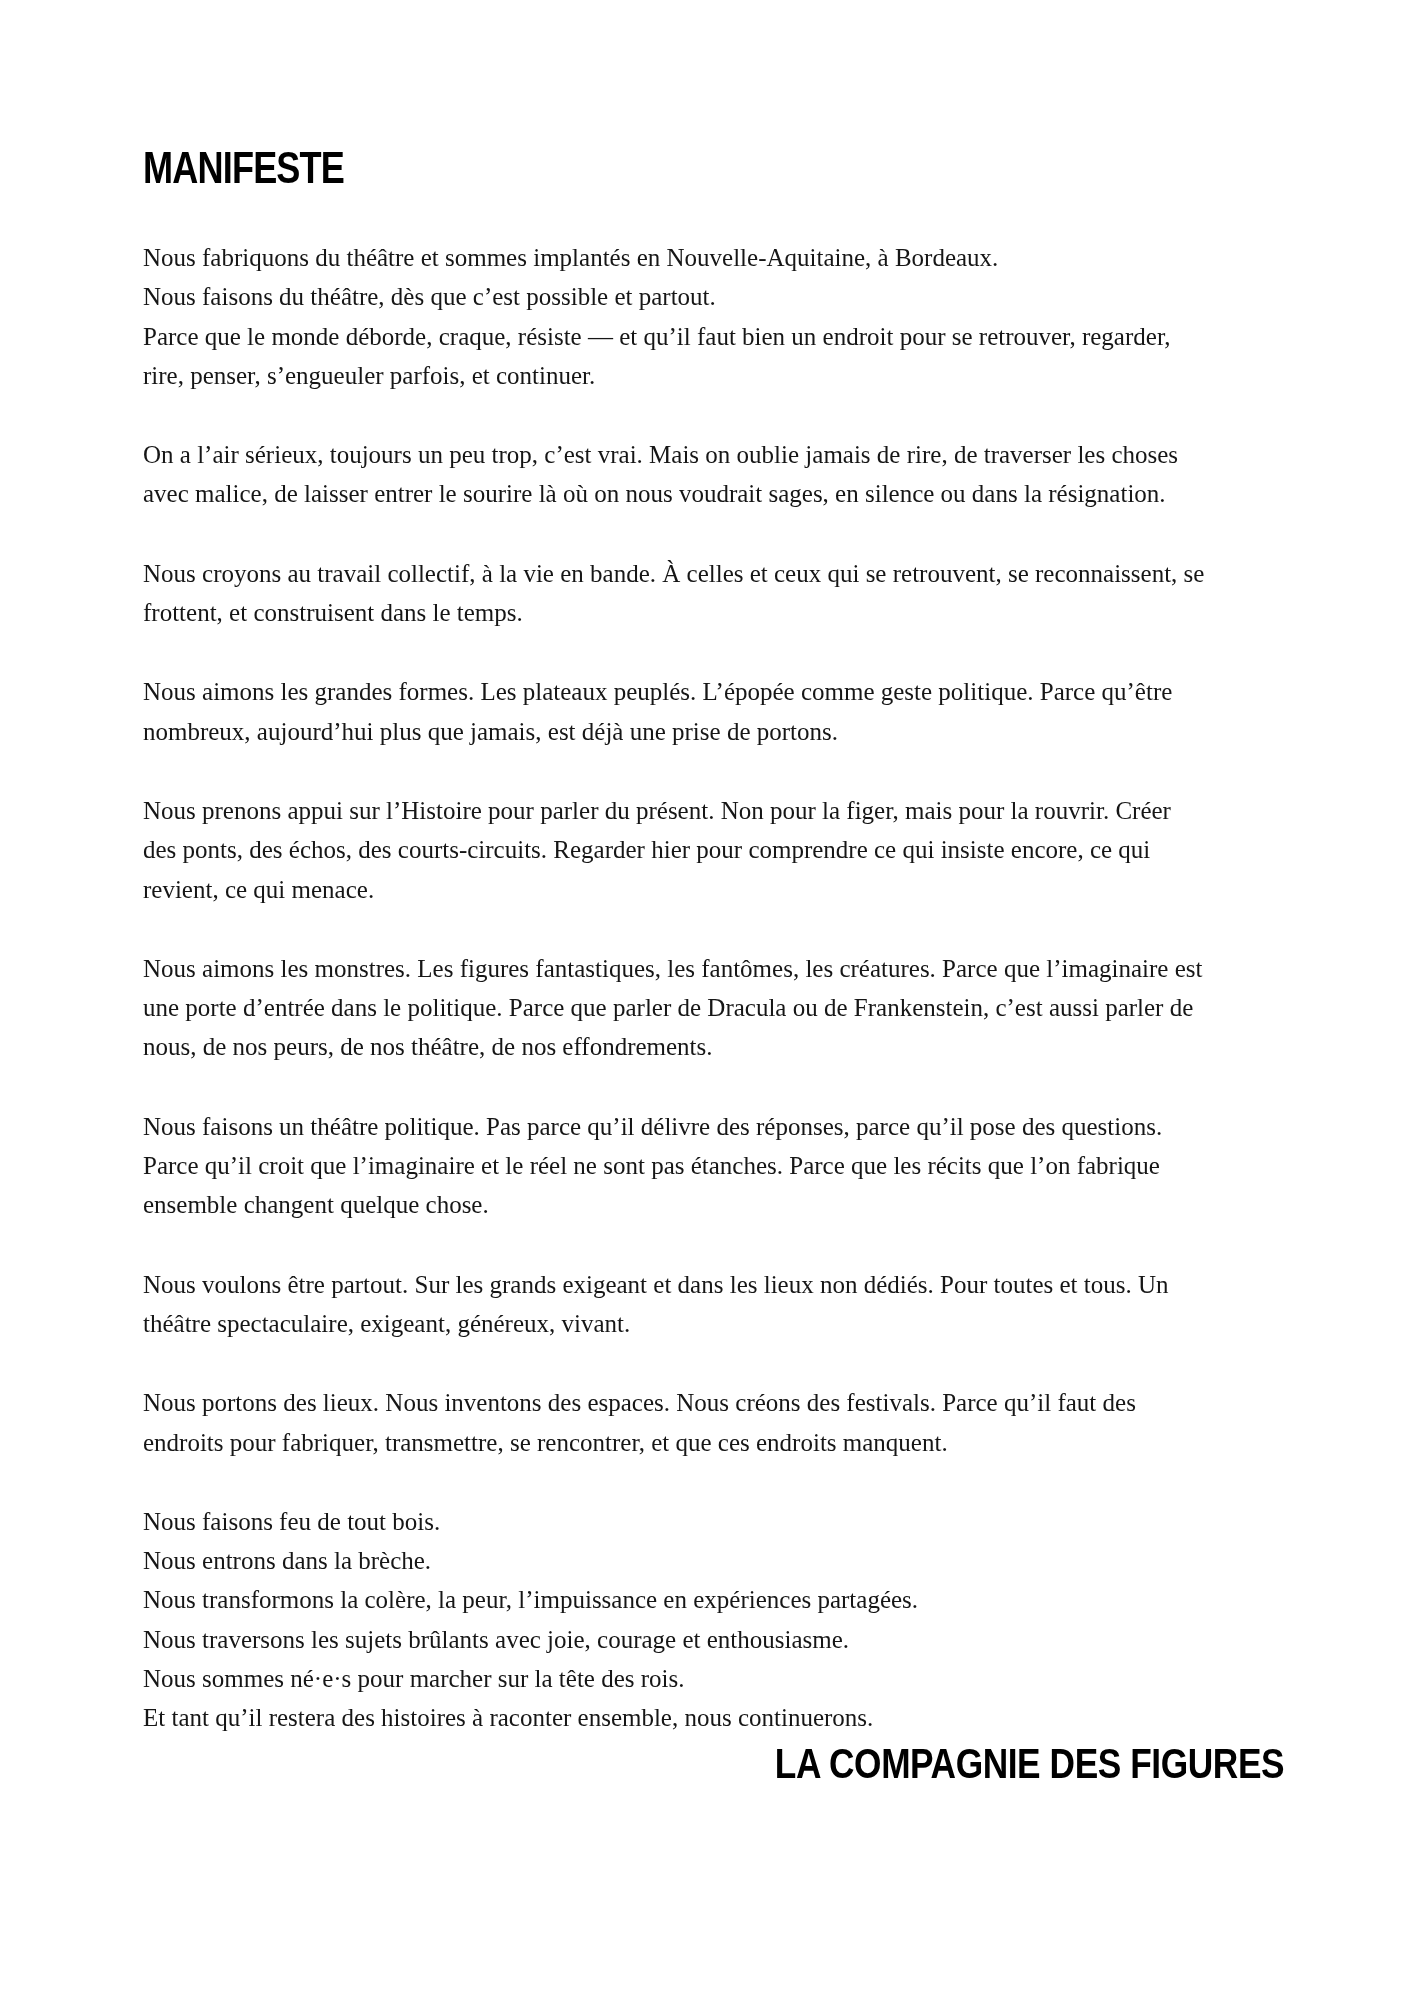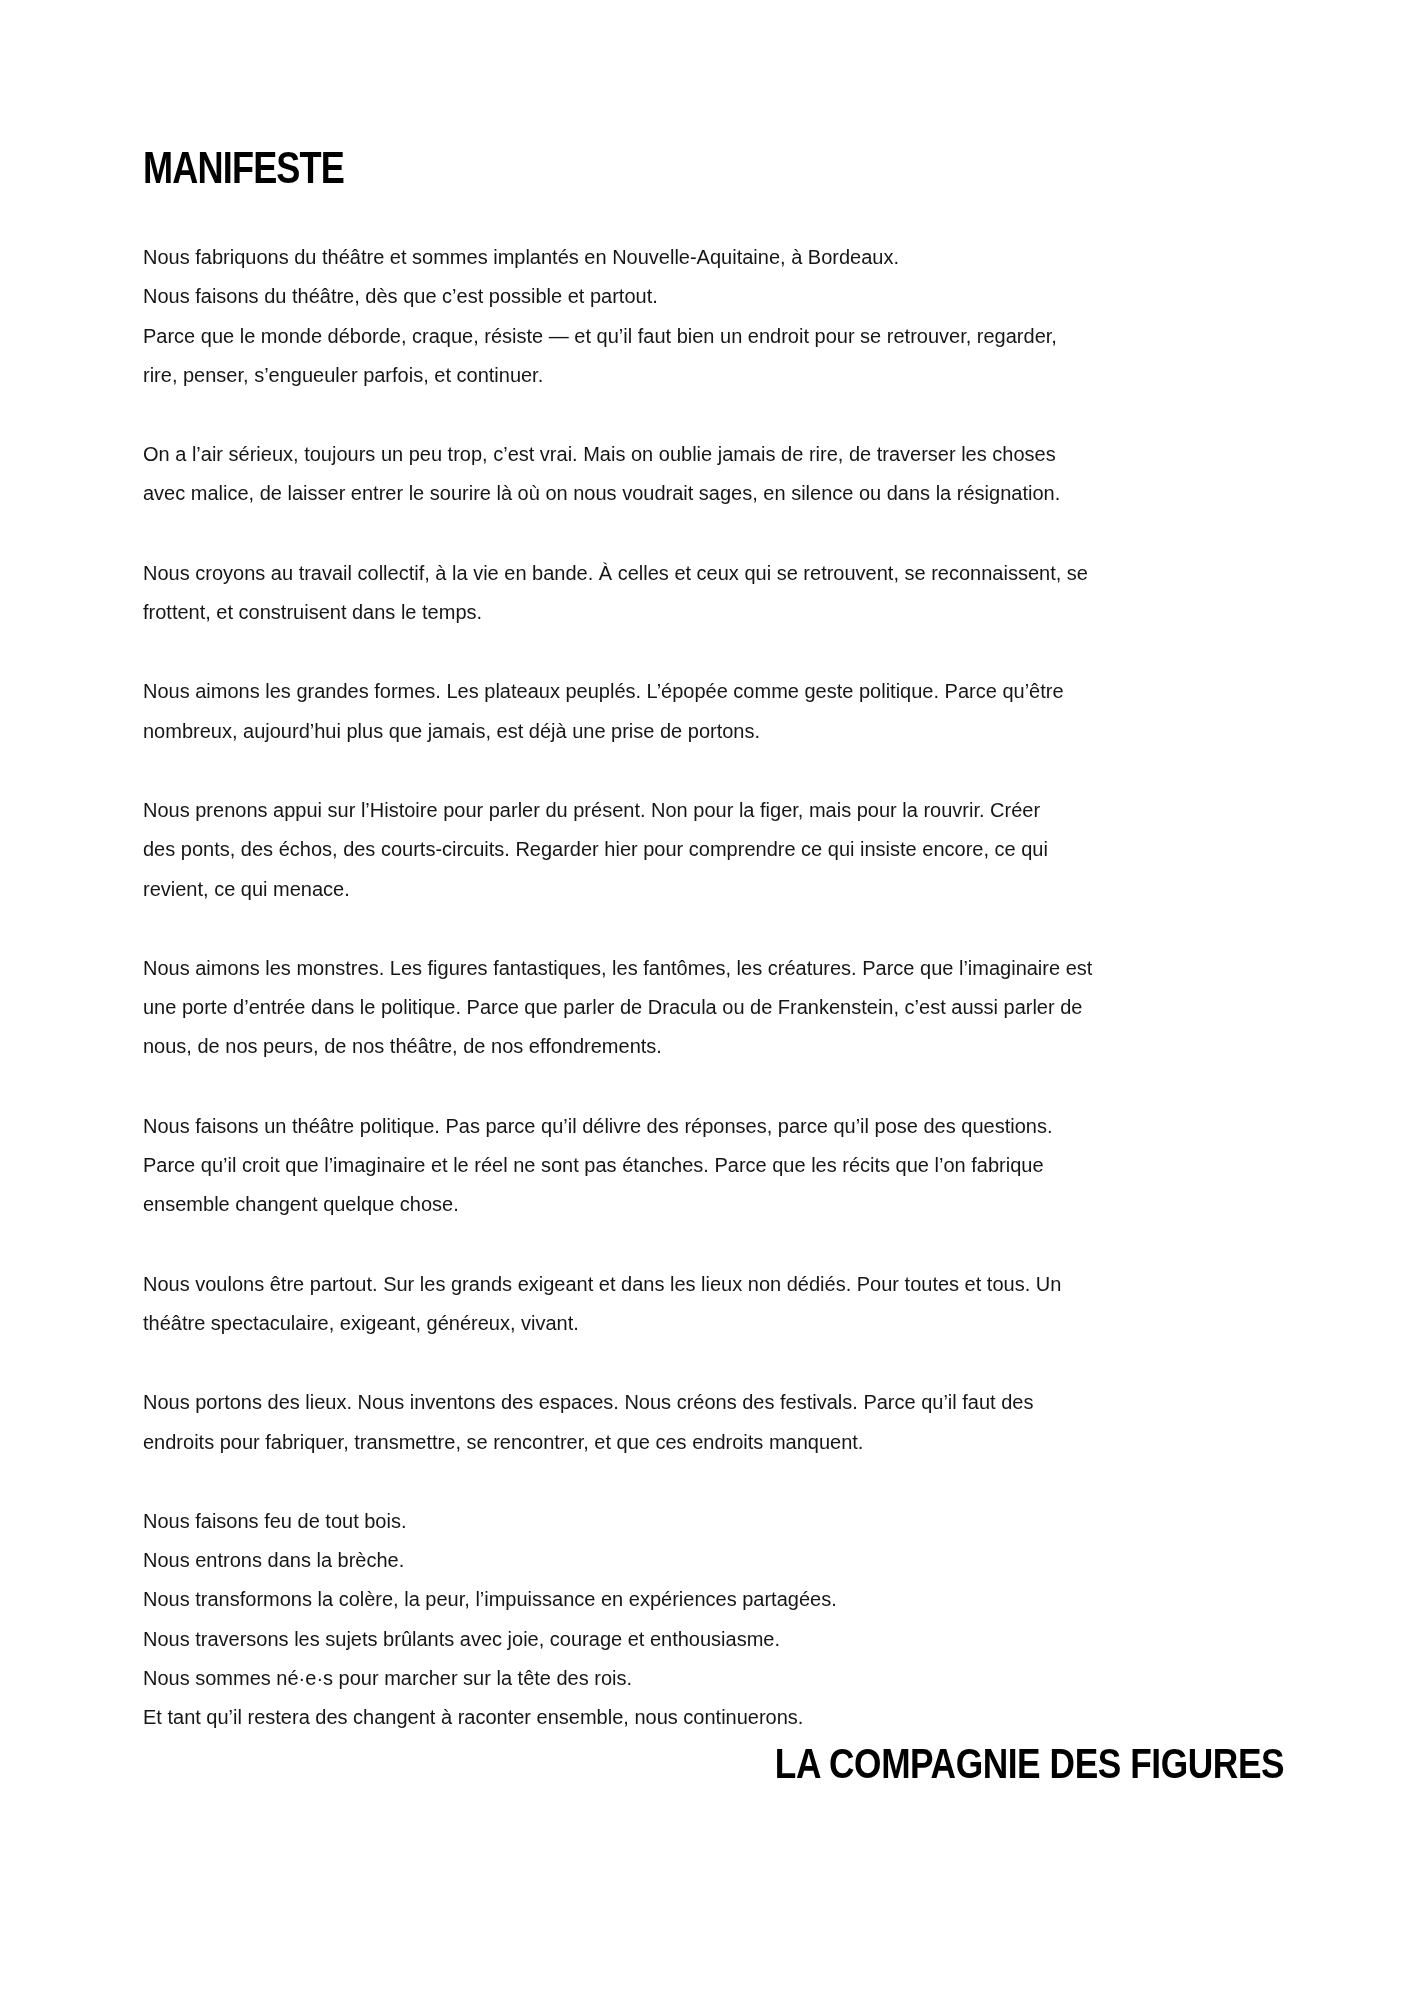--- a/index.html
+++ b/index.html
@@ -43,8 +43,8 @@
     }
     .para {
       margin: 0 0 40px 0;
-      font-family: Liberation Sans, sans-serif;
-      font-size: 20px;
+      font-family: Liberation Serif, serif;
+      font-size: 25px;
       line-height: 39.3px;
       color: #161616;
     }

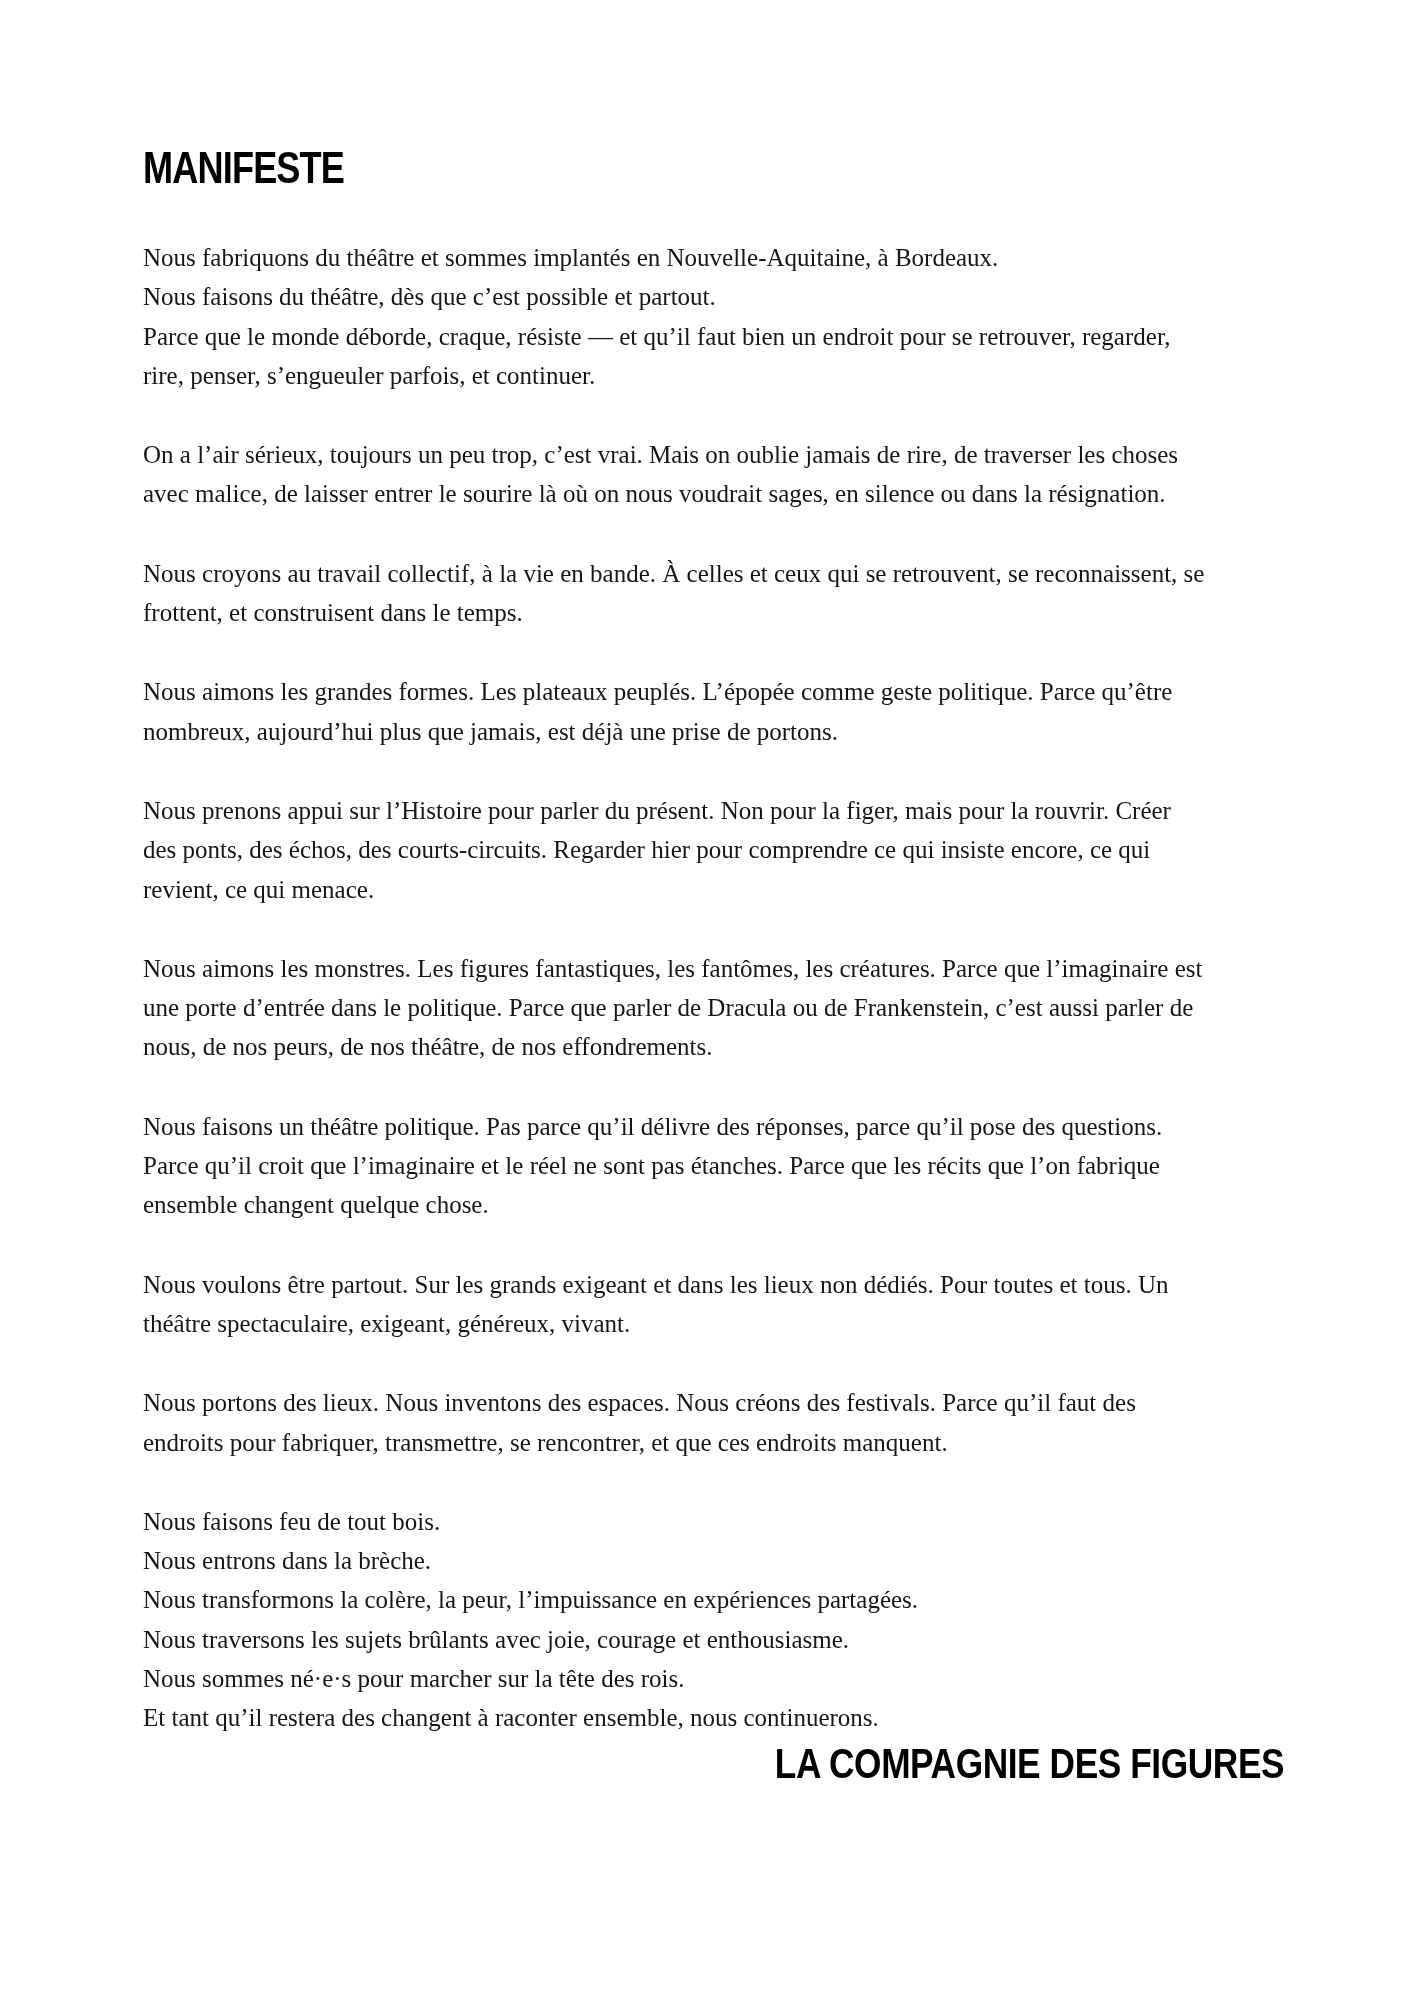--- a/index.html
+++ b/index.html
@@ -122,7 +122,7 @@
       <span class="line">Nous transformons la colère, la peur, l’impuissance en expériences partagées.</span>
       <span class="line">Nous traversons les sujets brûlants avec joie, courage et enthousiasme.</span>
       <span class="line">Nous sommes né·e·s pour marcher sur la tête des rois.</span>
-      <span class="line">Et tant qu’il restera des changent à raconter ensemble, nous continuerons.</span>
+      <span class="line">Et tant qu’il restera des histoires à raconter ensemble, nous continuerons.</span>
     </p>
   </div>
 </div>

